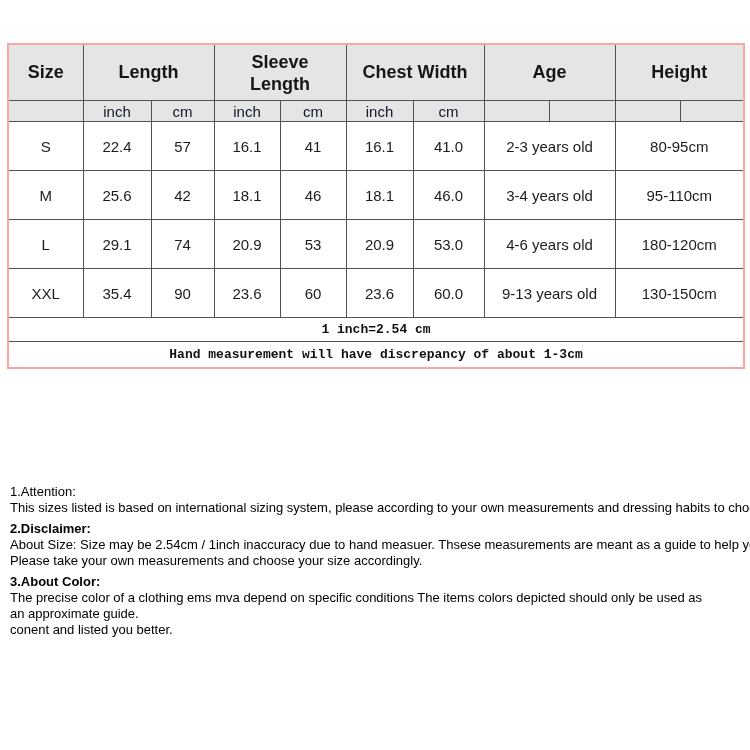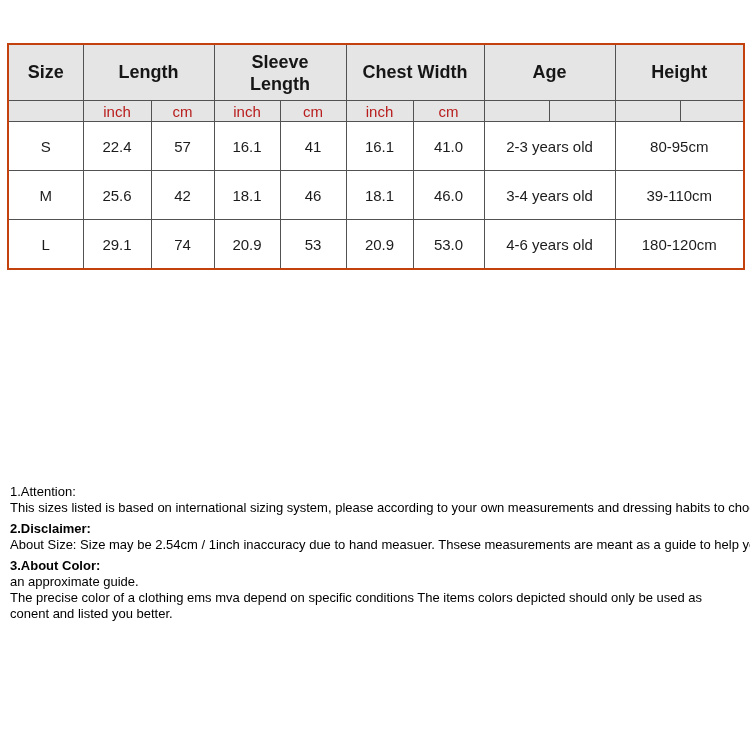--- a/index.html
+++ b/index.html
@@ -17,7 +17,7 @@
     width: 736px;
     border-collapse: collapse;
     table-layout: fixed;
-    border: 2px solid #c2410c;
+    border: 2px solid #fca5a5;
   }
   .chart-table th, .chart-table td {
     border: 1px solid #525252;

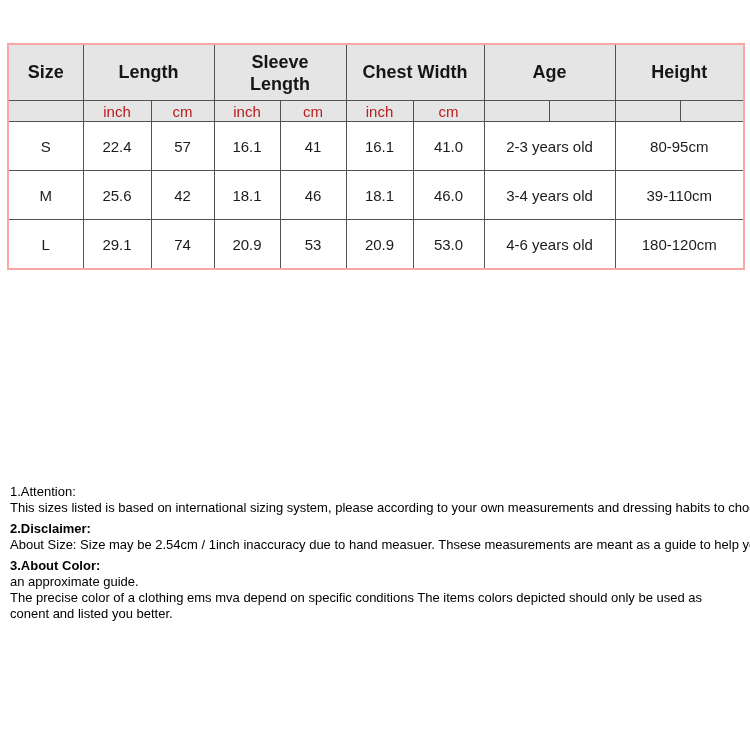--- a/index.html
+++ b/index.html
@@ -39,7 +39,7 @@
     font-size: 15px;
     font-weight: normal;
     height: 20px;
-    color: #b91c1c;
+    color: #0f172a;
   }
   .drow td {
     font-size: 15px;

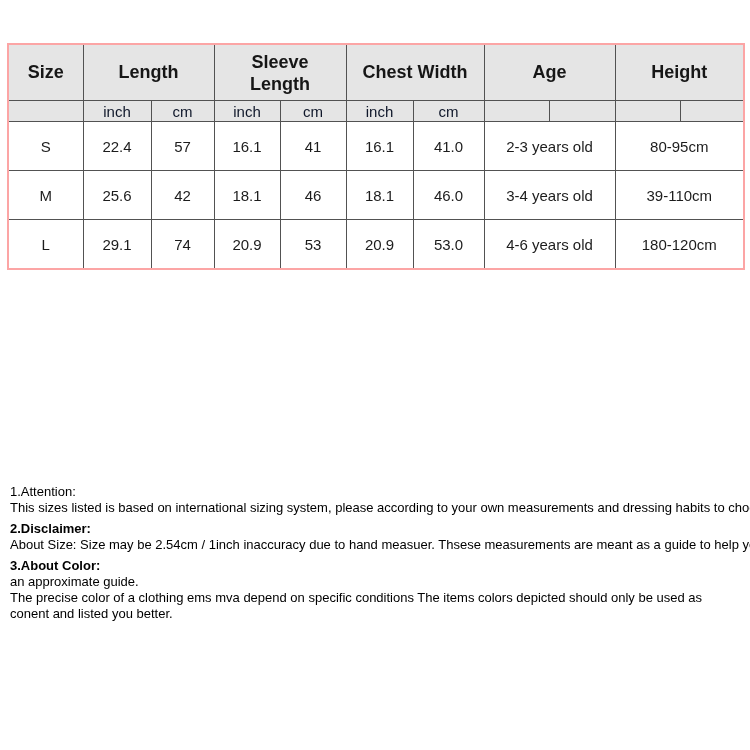--- a/index.html
+++ b/index.html
@@ -129,7 +129,7 @@
       <td>18.1</td>
       <td>46.0</td>
       <td colspan="2">3-4 years old</td>
-      <td colspan="2">39-110cm</td>
+      <td colspan="2">95-110cm</td>
     </tr>
     <tr class="drow">
       <td>L</td>

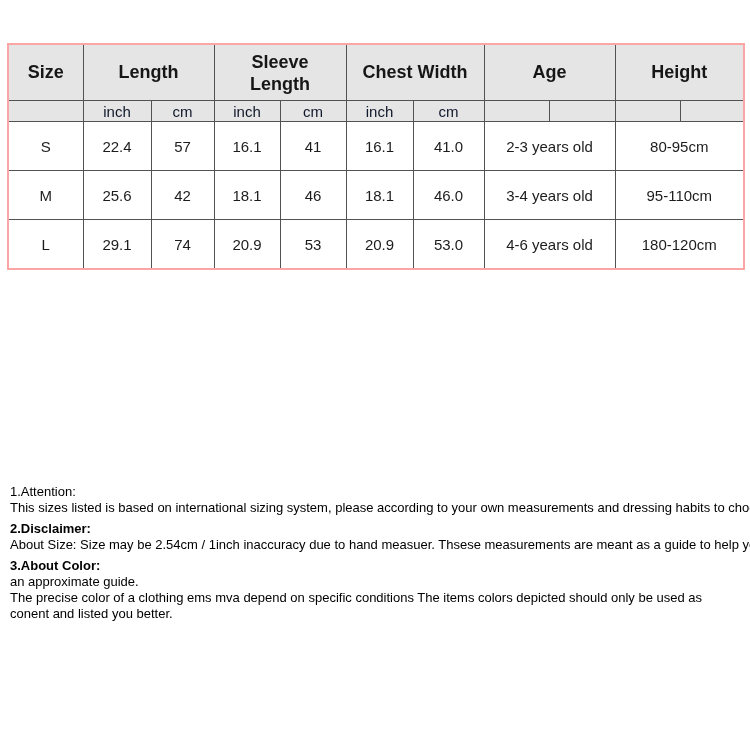--- a/index.html
+++ b/index.html
@@ -142,6 +142,17 @@
       <td colspan="2">4-6 years old</td>
       <td colspan="2">180-120cm</td>
     </tr>
+    <tr class="drow">
+      <td>XXL</td>
+      <td>35.4</td>
+      <td>90</td>
+      <td>23.6</td>
+      <td>60</td>
+      <td>23.6</td>
+      <td>60.0</td>
+      <td colspan="2">9-13 years old</td>
+      <td colspan="2">130-150cm</td>
+    </tr>
   </tbody>
   <tfoot>
   </tfoot>

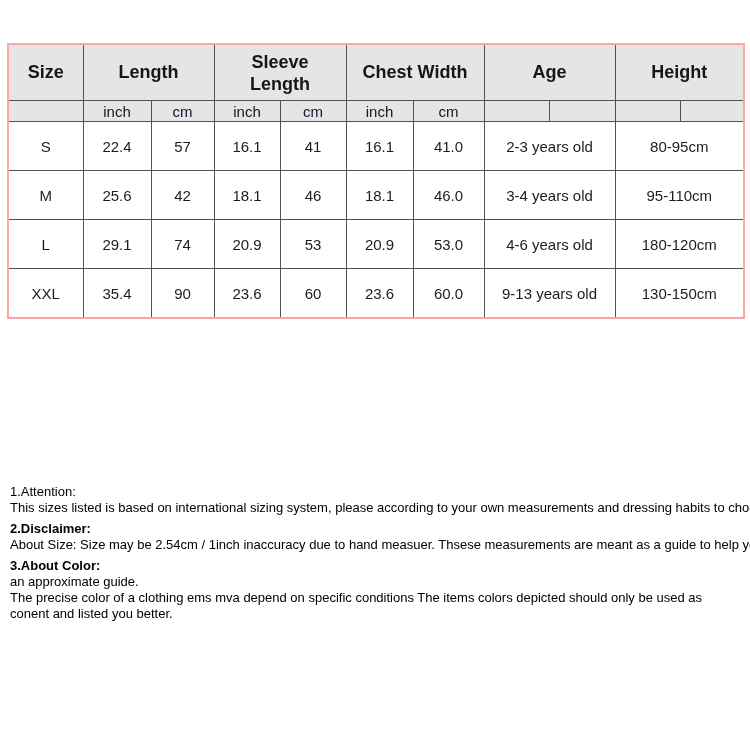--- a/index.html
+++ b/index.html
@@ -155,6 +155,9 @@
     </tr>
   </tbody>
   <tfoot>
+    <tr class="note-row n1">
+      <td colspan="11">1 inch=2.54 cm</td>
+    </tr>
   </tfoot>
 </table>
 

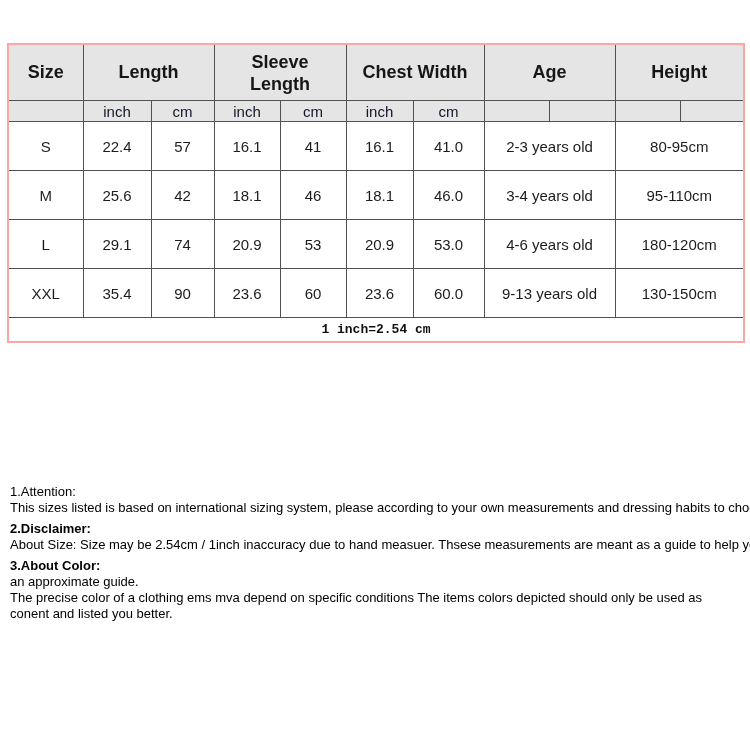--- a/index.html
+++ b/index.html
@@ -158,6 +158,9 @@
     <tr class="note-row n1">
       <td colspan="11">1 inch=2.54 cm</td>
     </tr>
+    <tr class="note-row n2">
+      <td colspan="11">Hand measurement will have discrepancy of about 1-3cm</td>
+    </tr>
   </tfoot>
 </table>
 

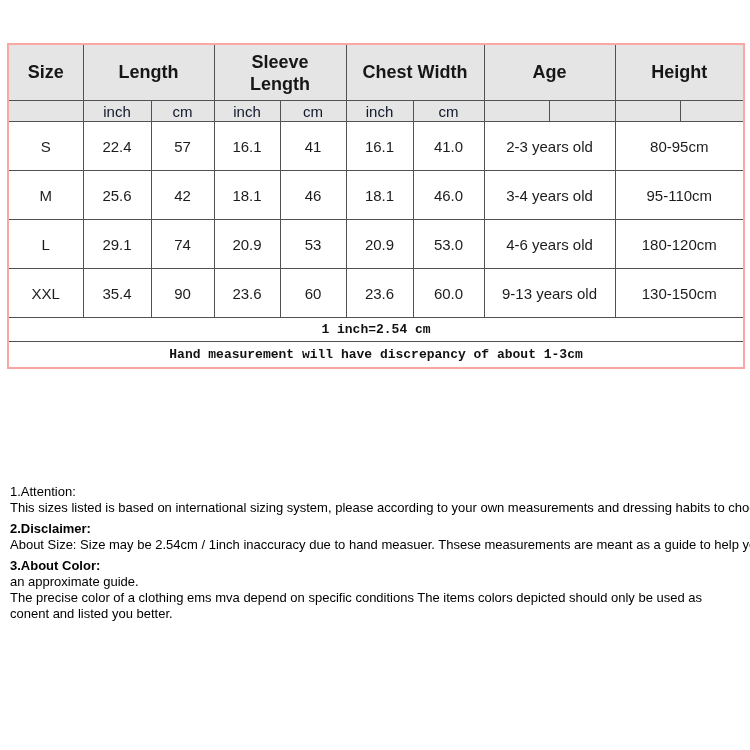--- a/index.html
+++ b/index.html
@@ -169,6 +169,7 @@
   <p>This sizes listed is based on international sizing system, please according to your own measurements and dressing habits to choose your suitable size.</p>
   <p class="gap">2.Disclaimer:</p>
   <p>About Size: Size may be 2.54cm / 1inch inaccuracy due to hand measuer. Thsese measurements are meant as a guide to help you select the correct size.</p>
+  <p>Please take your own measurements and choose your size accordingly.</p>
   <p class="gap">3.About Color:</p>
   <p>an approximate guide.</p>
   <p>The precise color of a clothing ems mva depend on specific conditions The items colors depicted should only be used as</p>

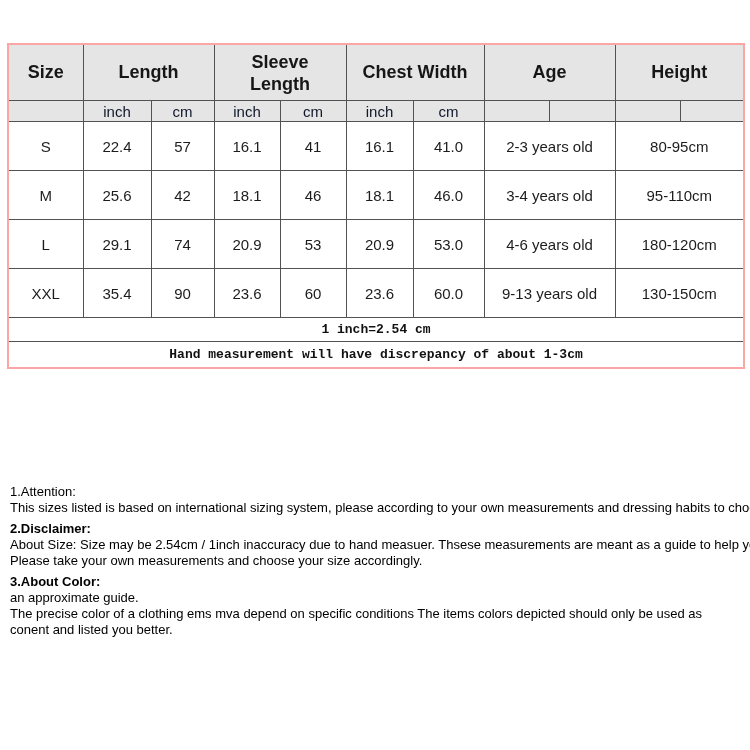--- a/index.html
+++ b/index.html
@@ -171,8 +171,8 @@
   <p>About Size: Size may be 2.54cm / 1inch inaccuracy due to hand measuer. Thsese measurements are meant as a guide to help you select the correct size.</p>
   <p>Please take your own measurements and choose your size accordingly.</p>
   <p class="gap">3.About Color:</p>
+  <p>The precise color of a clothing ems mva depend on specific conditions The items colors depicted should only be used as</p>
   <p>an approximate guide.</p>
-  <p>The precise color of a clothing ems mva depend on specific conditions The items colors depicted should only be used as</p>
   <p>conent and listed you better.</p>
 </div>
 

